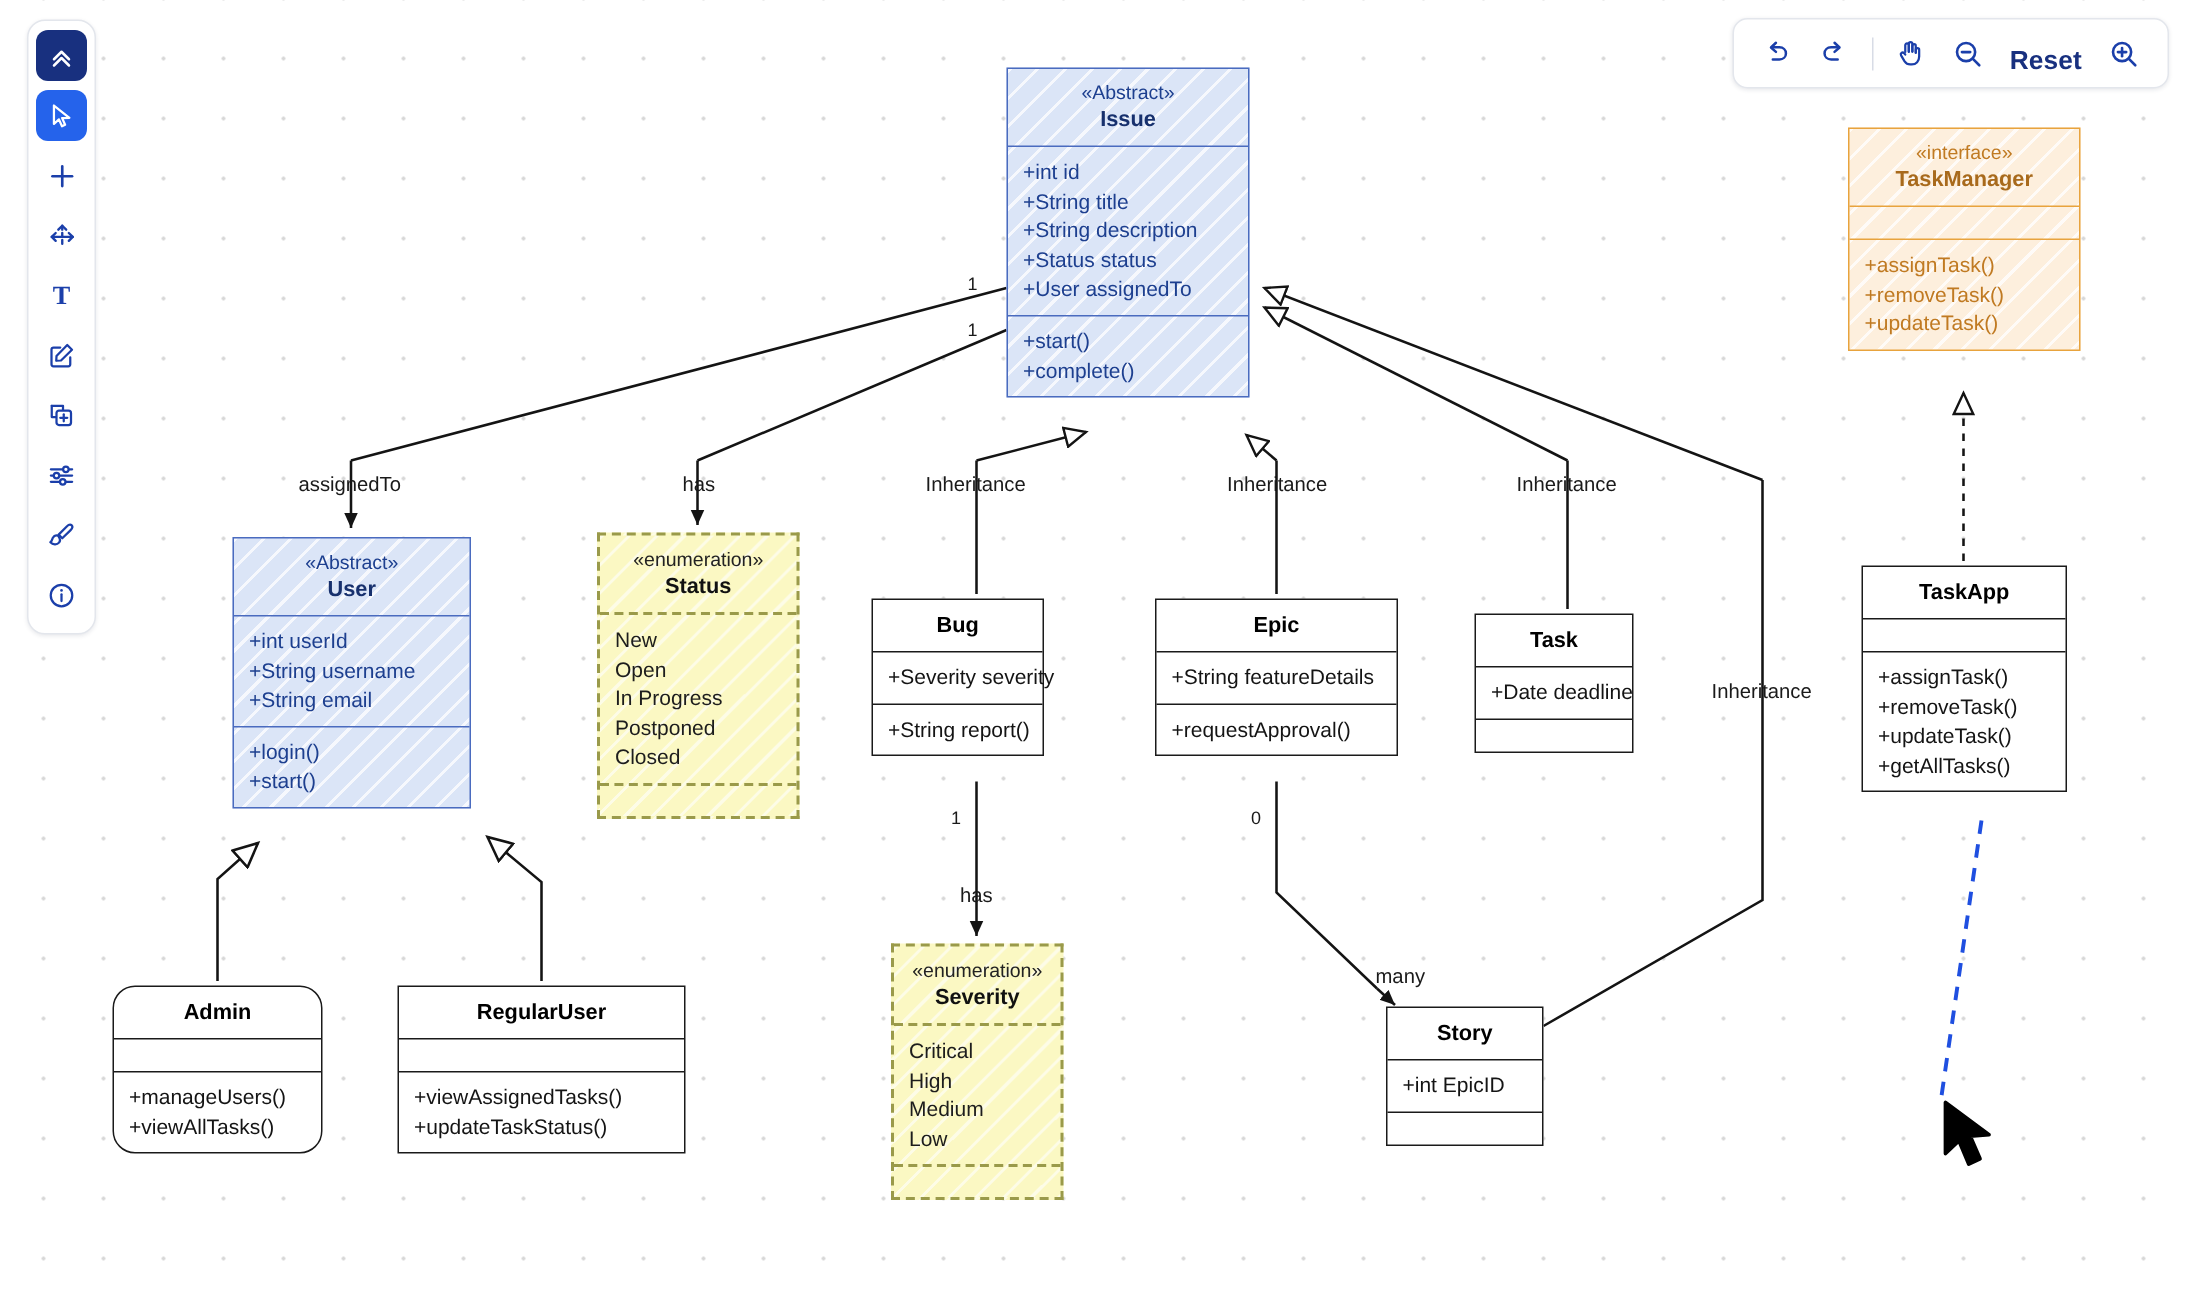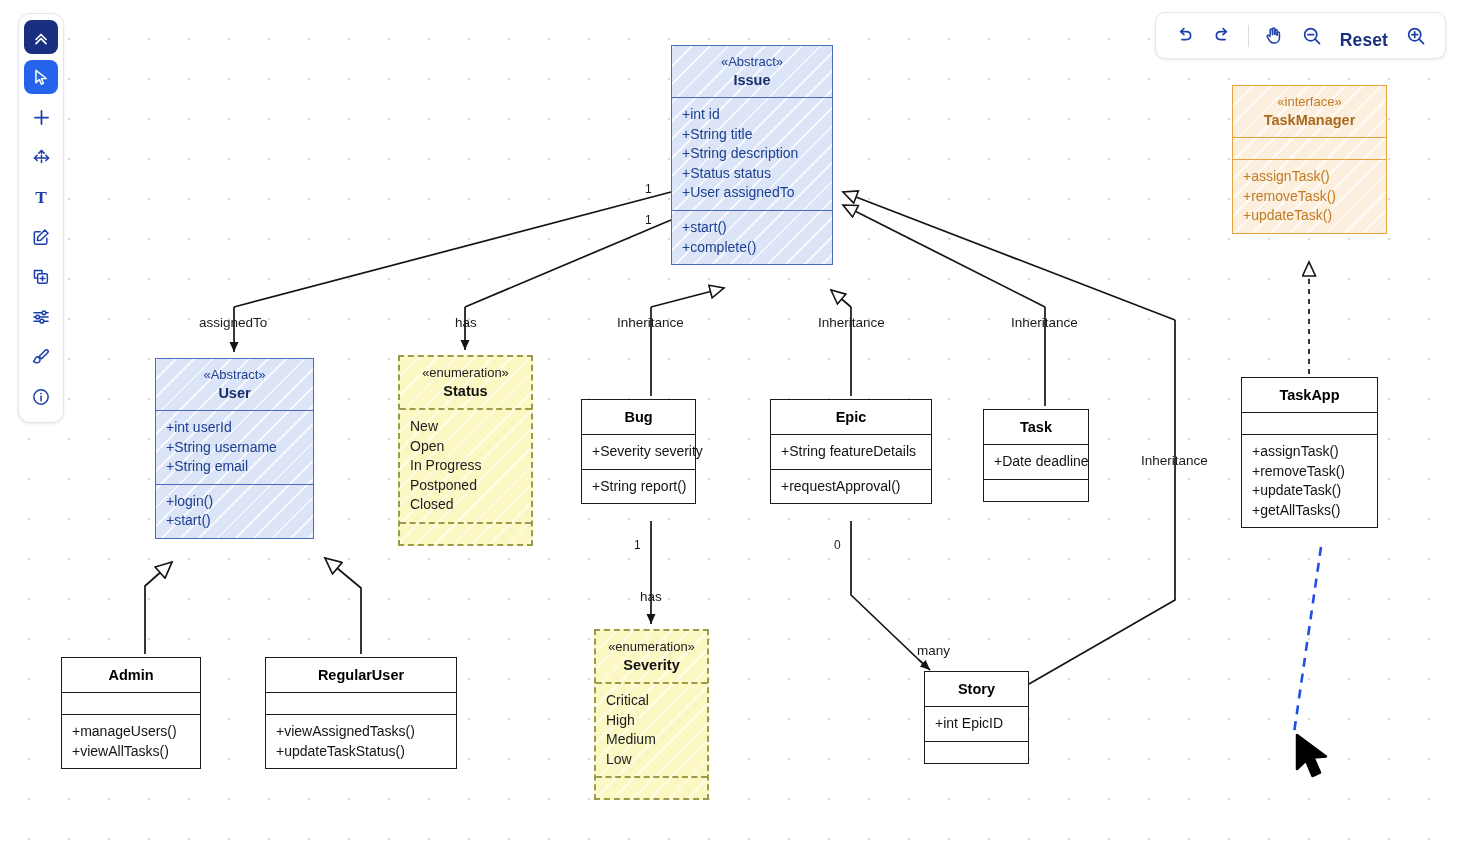--- a/index.html
+++ b/index.html
@@ -463,7 +463,7 @@
           <div class="nline">+getAllTasks()</div>
         </div>
       </div>
-      <div class="node plain" style="left: 61px; top: 657px; width: 140px;">
+      <div class="node plain" style="left: 75px; top: 657px; width: 140px; border-radius: 15px;">
         <div class="comp">
           <div class="nname">Admin</div>
         </div>

